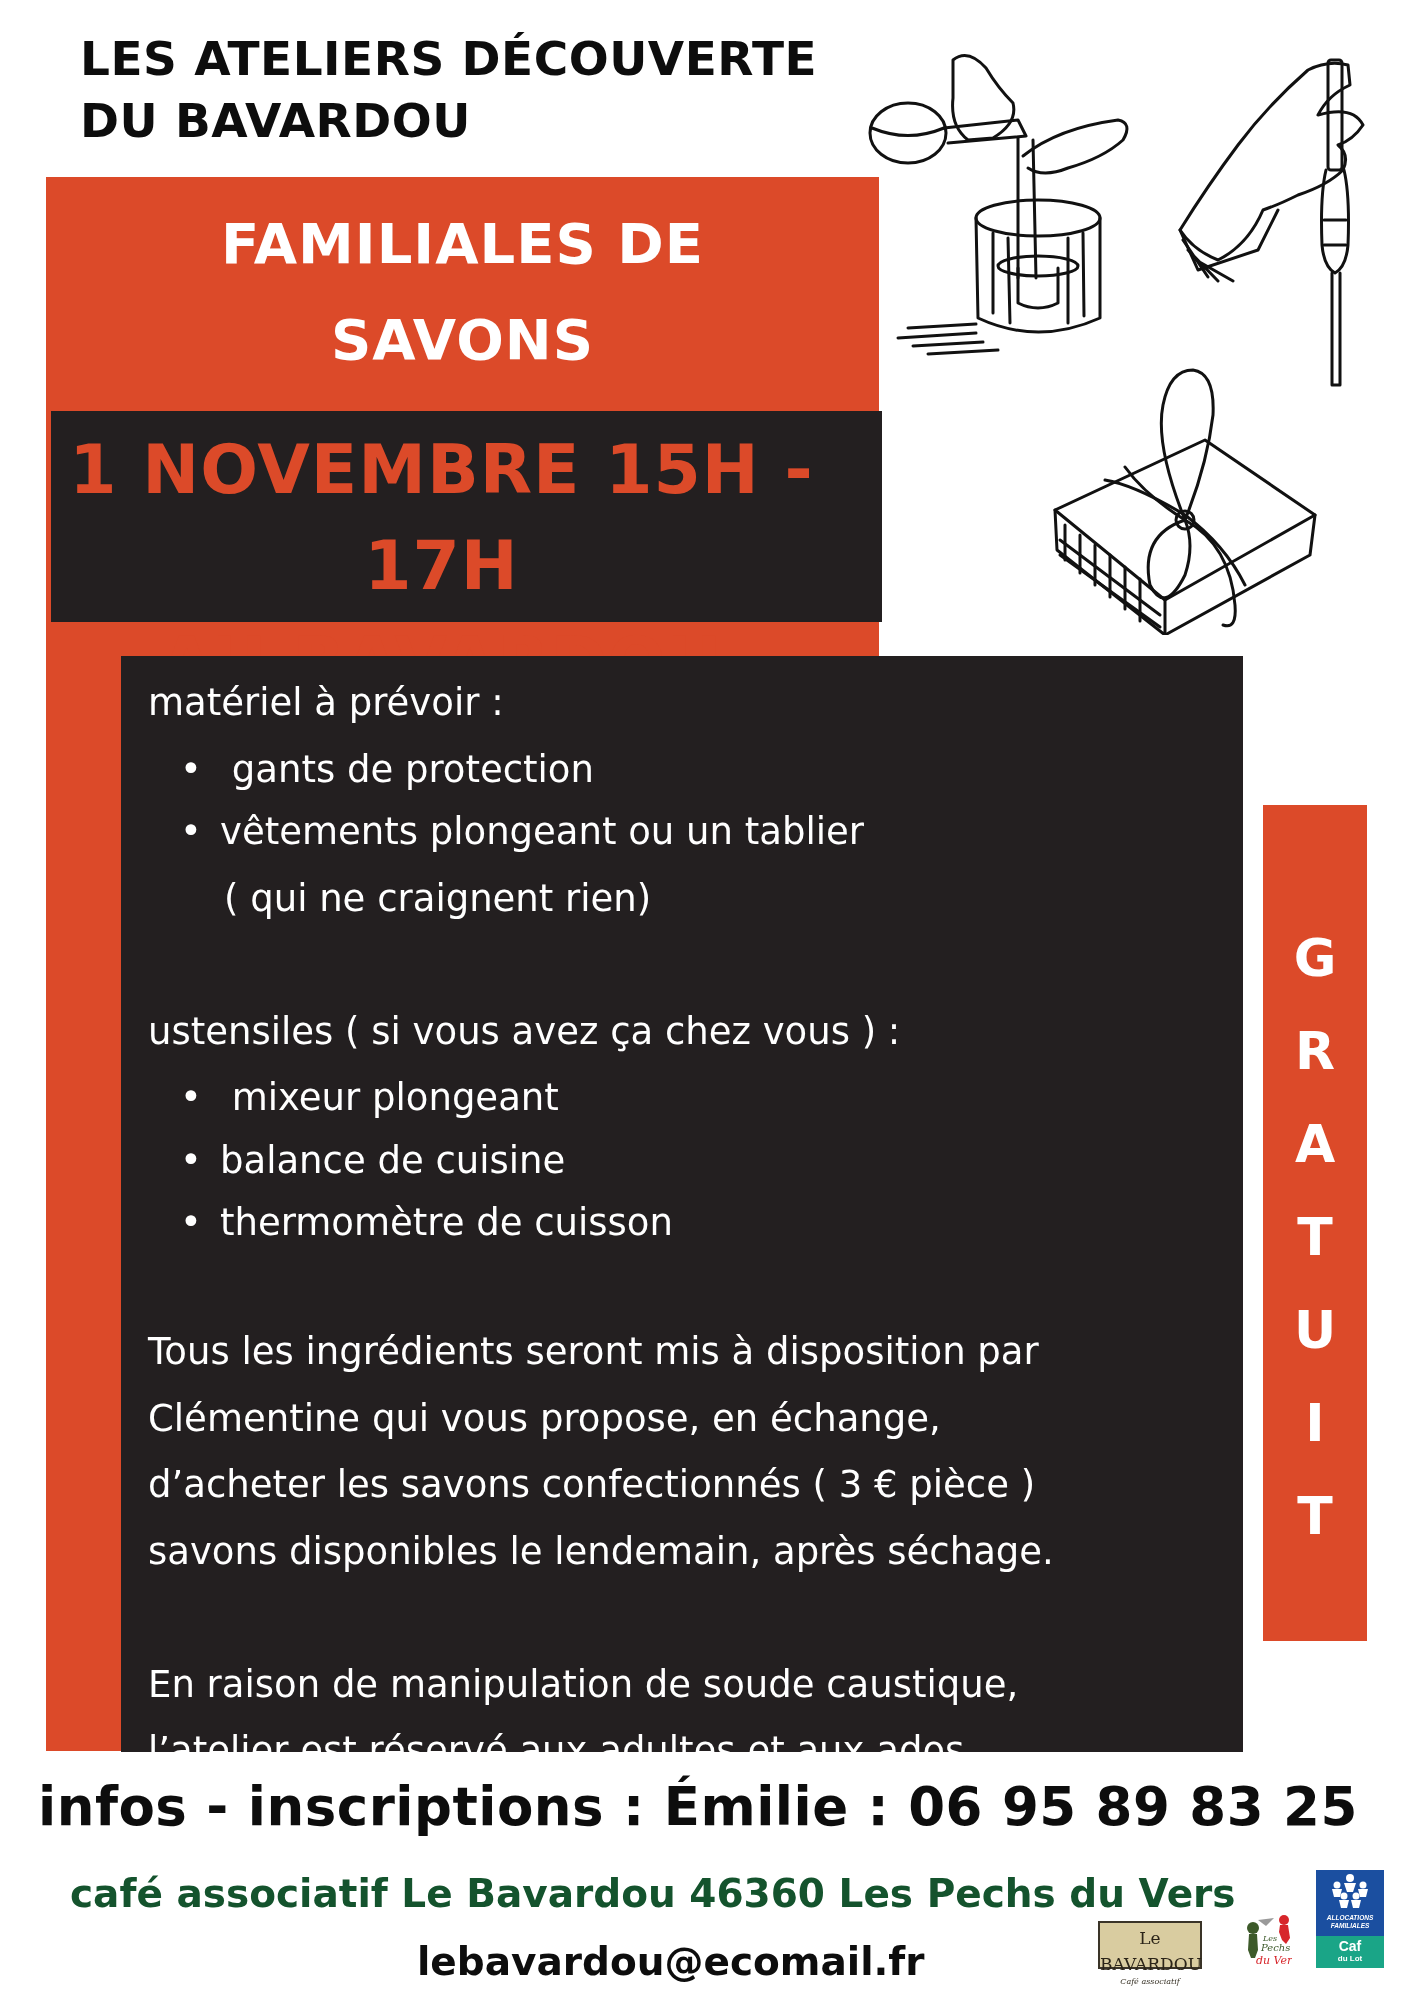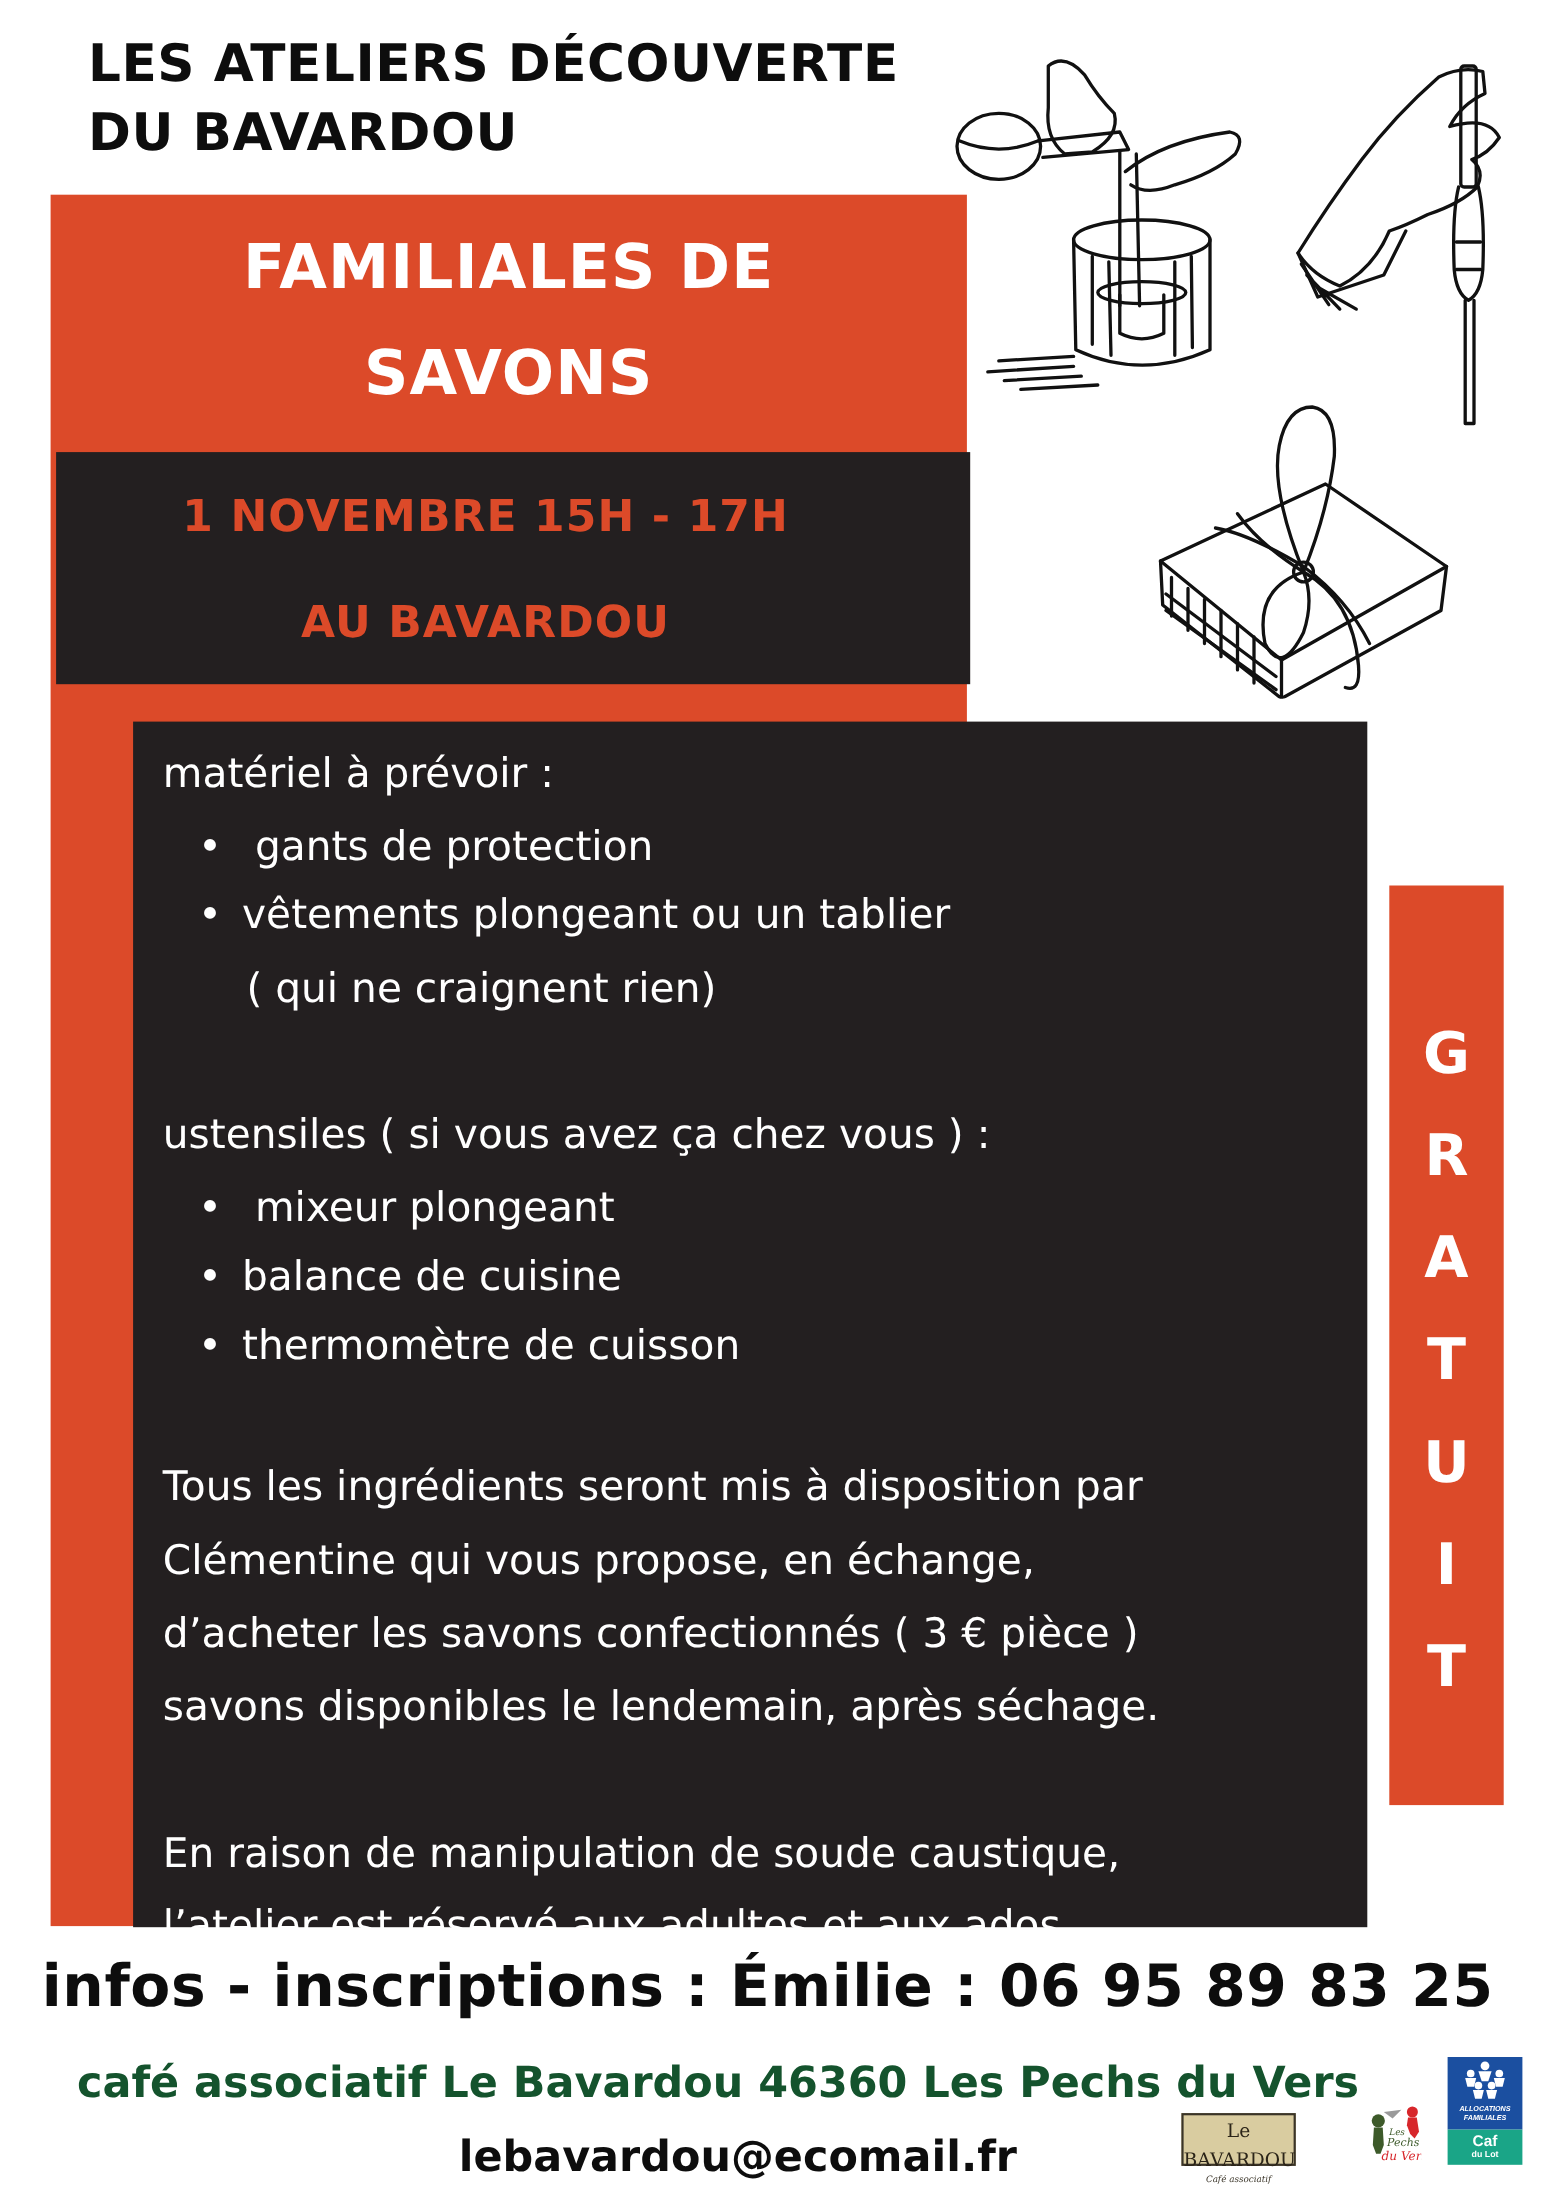--- a/index.html
+++ b/index.html
@@ -9,7 +9,7 @@
   .orange-block { left:46px; top:177px; width:833px; height:1574px; background:#dc4a29; }
   .event-title { left:46px; top:196px; width:833px; text-align:center; color:#ffffff; font-weight:bold; font-size:56px; line-height:96px; letter-spacing:1px; }
   .date-box { left:51px; top:411px; width:831px; height:211px; background:#231f20; }
-  .date-text { left:51px; top:422px; width:781px; text-align:center; color:#dc4a29; font-weight:bold; font-size:40px; line-height:96px; letter-spacing:1px; }
+  .date-text { left:51px; top:422px; width:781px; text-align:center; color:#dc4a29; font-weight:bold; font-size:68px; line-height:96px; letter-spacing:1px; }
   .main-box { left:121px; top:656px; width:1122px; height:1096px; background:#231f20; }
   .main-content { left:144px; top:668px; width:1080px; color:#ffffff; font-size:37px; line-height:62.5px; font-family:"DejaVu Sans", sans-serif; }
   .main-content p { margin:4px; white-space:nowrap; }

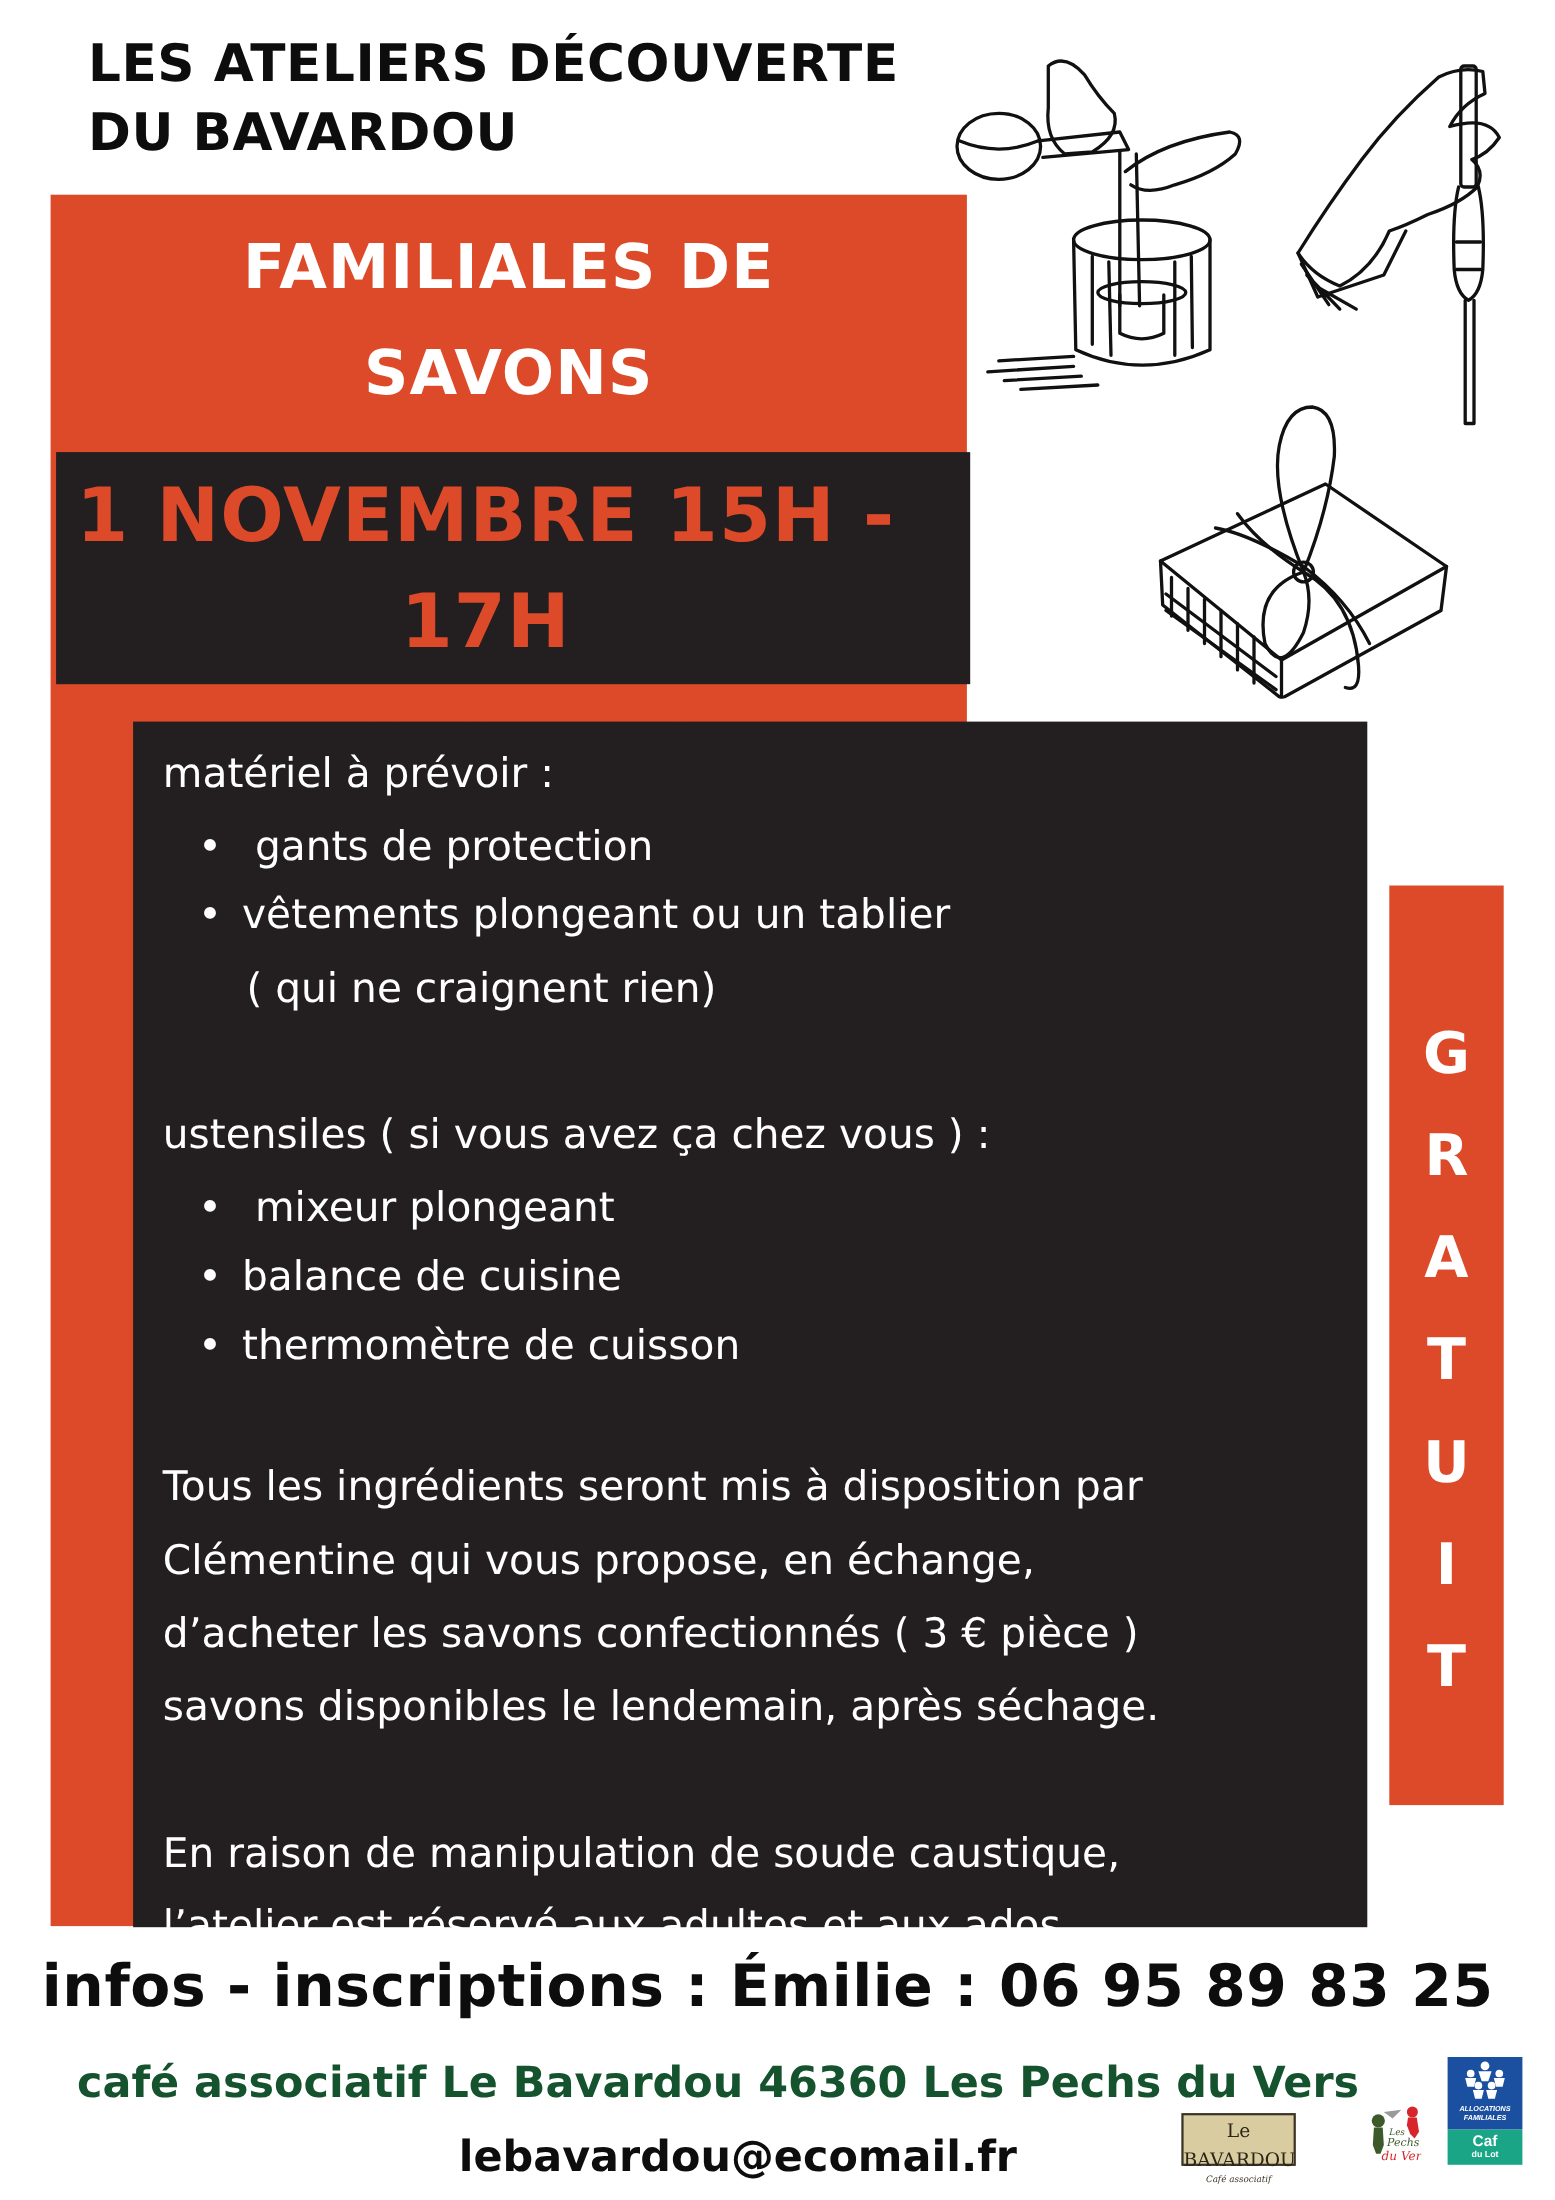--- a/index.html
+++ b/index.html
@@ -24,7 +24,7 @@
   .contact-line { left:38px; top:1772px; width:1376px; color:#0d0d0d; font-weight:bold; font-size:53px; line-height:70px; white-space:nowrap; letter-spacing:0.5px; }
   .address-line { left:70px; top:1866px; width:1260px; color:#14532d; font-weight:bold; font-size:39px; line-height:56px; white-space:nowrap; }
   .email-line { left:417px; top:1934px; color:#0d0d0d; font-weight:bold; font-size:39px; line-height:56px; white-space:nowrap; }
-  .logo-bavardou { left:1074px; top:1921px; width:104px; height:48px; background:#d9cca0; border:2px solid #3a3428; box-sizing:border-box; text-align:center; font-family:"DejaVu Serif", serif; }
+  .logo-bavardou { left:1098px; top:1921px; width:104px; height:48px; background:#d9cca0; border:2px solid #3a3428; box-sizing:border-box; text-align:center; font-family:"DejaVu Serif", serif; }
   .logo-bavardou .l1 { font-size:17px; line-height:26px; color:#2b2418; display:block; margin-top:2px; }
   .logo-bavardou .l2 { font-size:8px; line-height:10px; color:#3a3428; display:block; font-style:italic; }
   .logo-pechs { left:1244px; top:1914px; width:48px; height:54px; }

